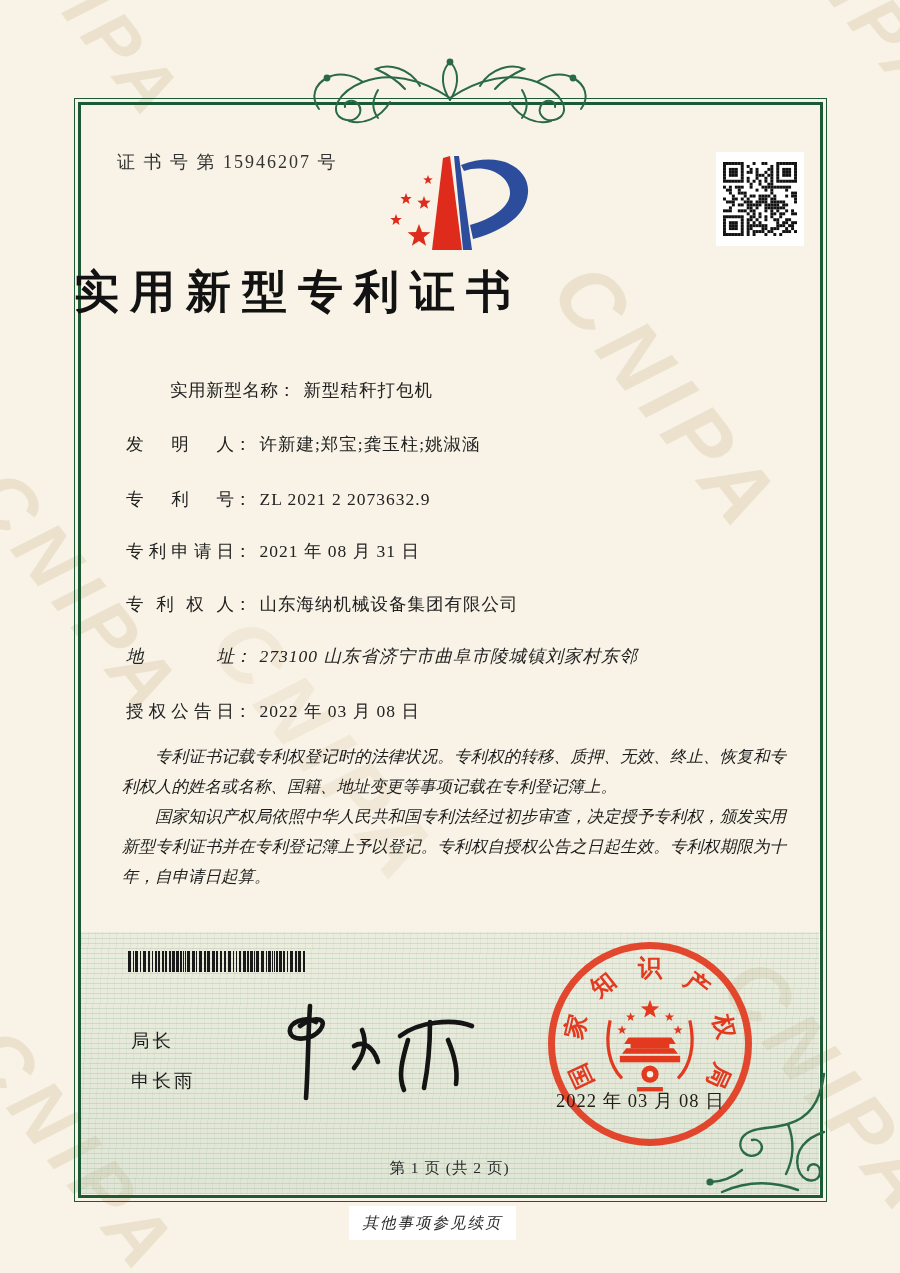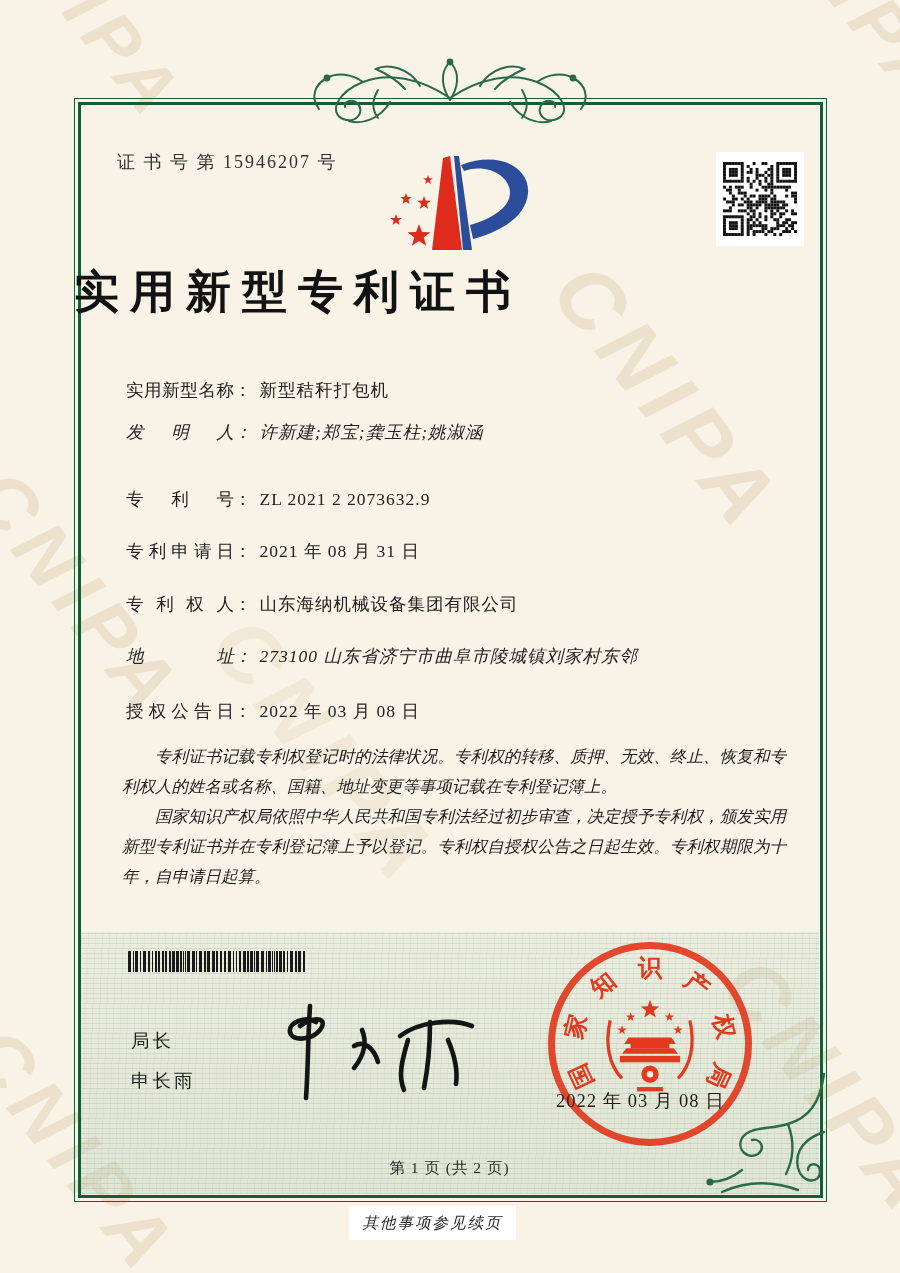--- a/index.html
+++ b/index.html
@@ -51,7 +51,7 @@
   .f-colon{display:inline-block;}
   .f-value{margin-left:8px; letter-spacing:1px;}
   .grant-no{position:absolute; left:329px; top:0;}
-  .r1{top:378px;} .r2{top:420px;font-style:italic;} .r3{top:487px;} .r4{top:539px;}
+  .r1{top:378px;margin-left:44px;} .r2{top:420px;font-style:italic;} .r3{top:487px;} .r4{top:539px;}
   .r5{top:592px;} .r6{top:644px;font-style:italic;} .r7{top:699px;}
   
   .body-text{position:absolute; left:122px; top:742px; width:664px; z-index:3;

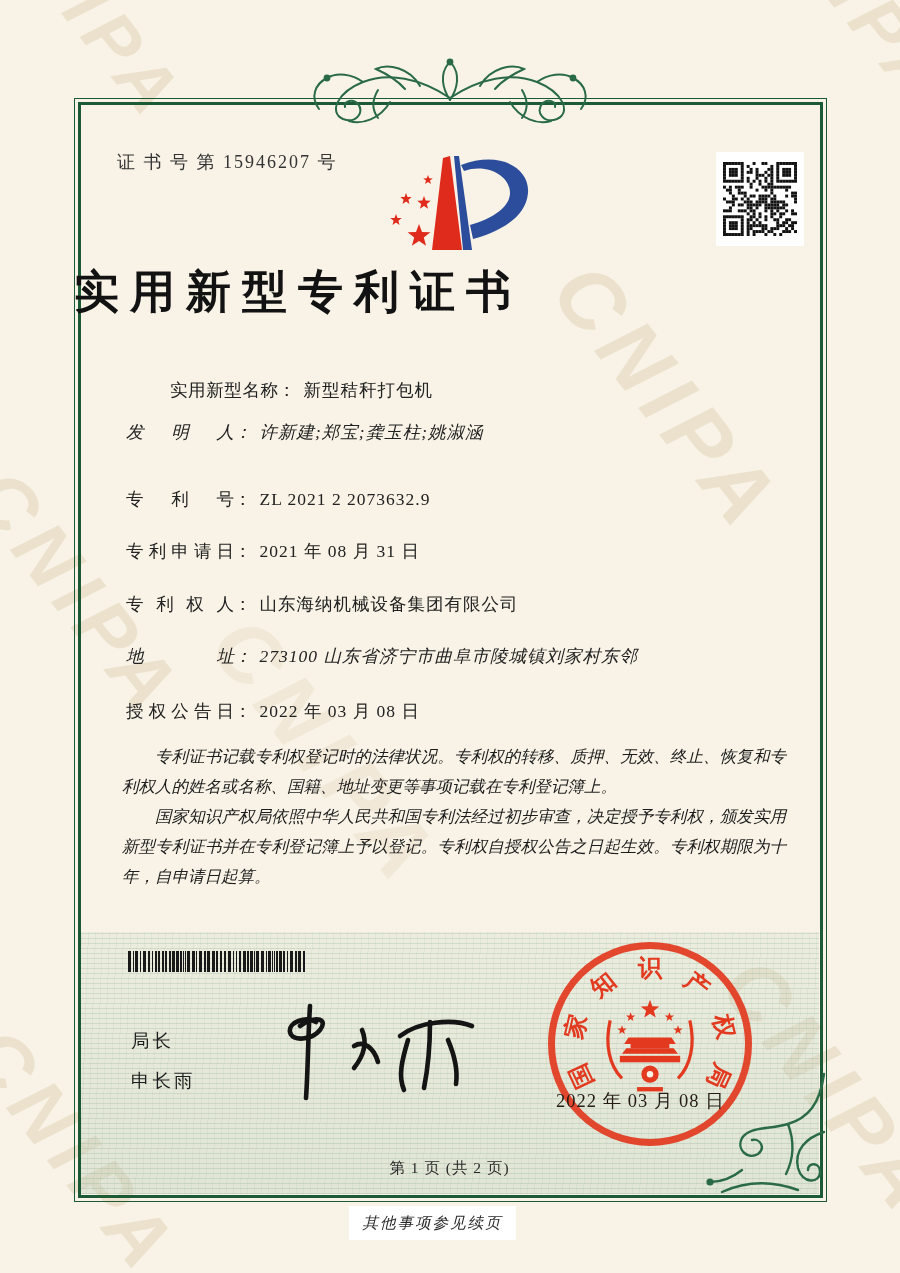--- a/index.html
+++ b/index.html
@@ -51,7 +51,7 @@
   .f-colon{display:inline-block;}
   .f-value{margin-left:8px; letter-spacing:1px;}
   .grant-no{position:absolute; left:329px; top:0;}
-  .r1{top:378px;margin-left:44px;} .r2{top:420px;font-style:italic;} .r3{top:487px;} .r4{top:539px;}
+  .r1{top:378px;margin-left:44px;} .r2{top:432px;} .r3{top:487px;} .r4{top:539px;}
   .r5{top:592px;} .r6{top:644px;font-style:italic;} .r7{top:699px;}
   
   .body-text{position:absolute; left:122px; top:742px; width:664px; z-index:3;

